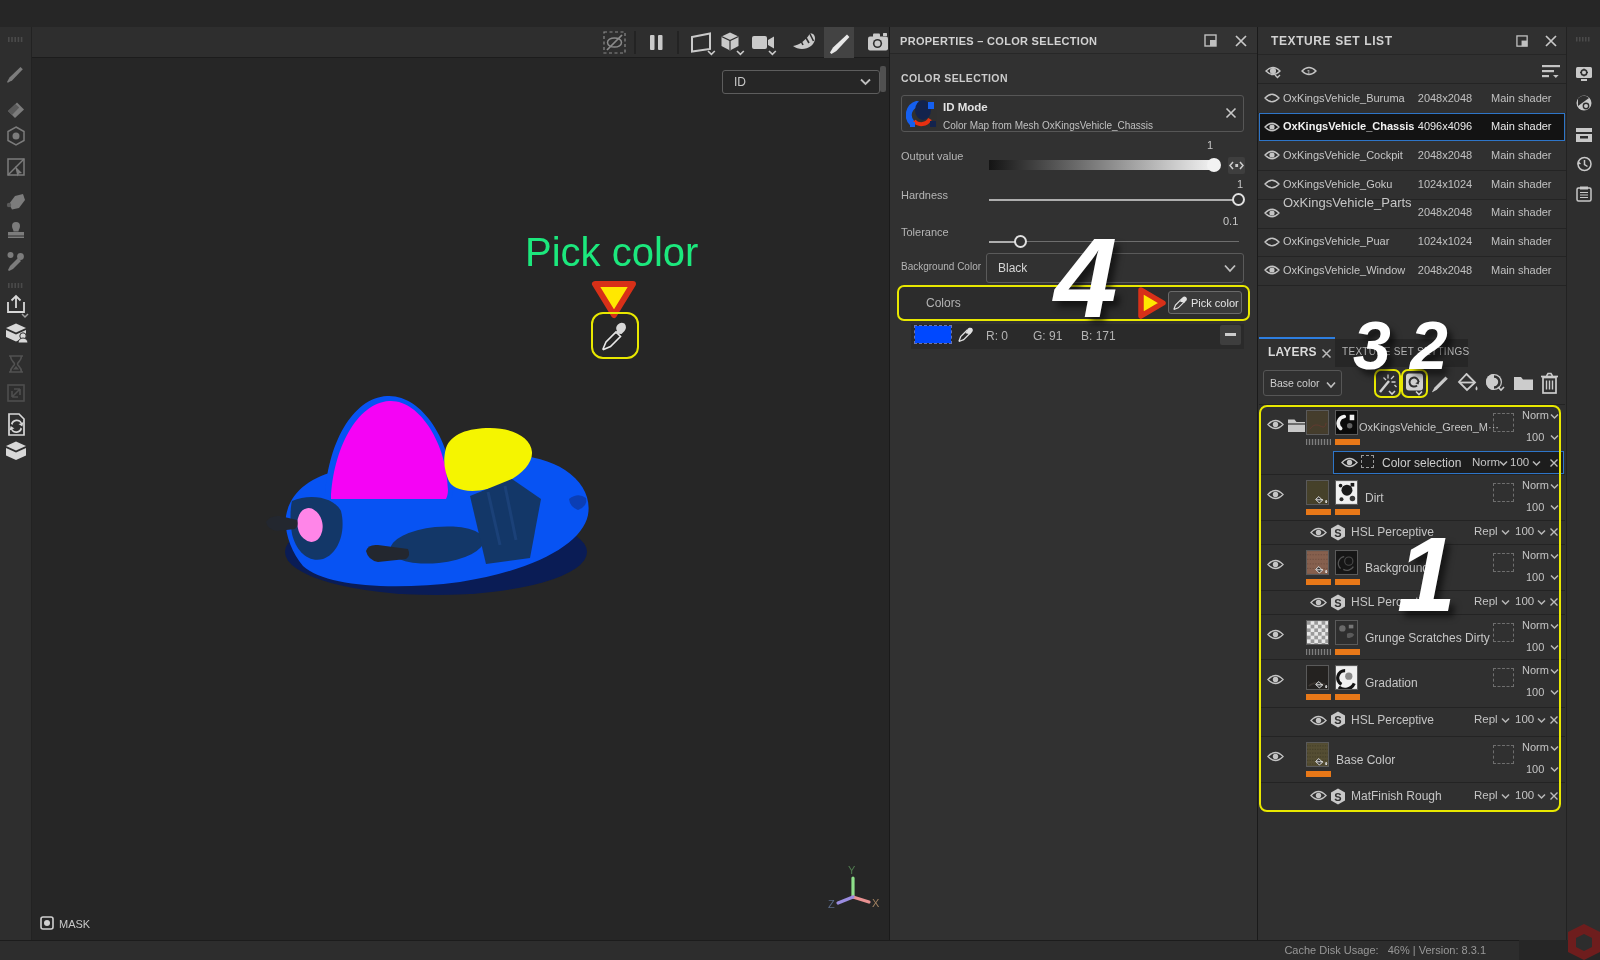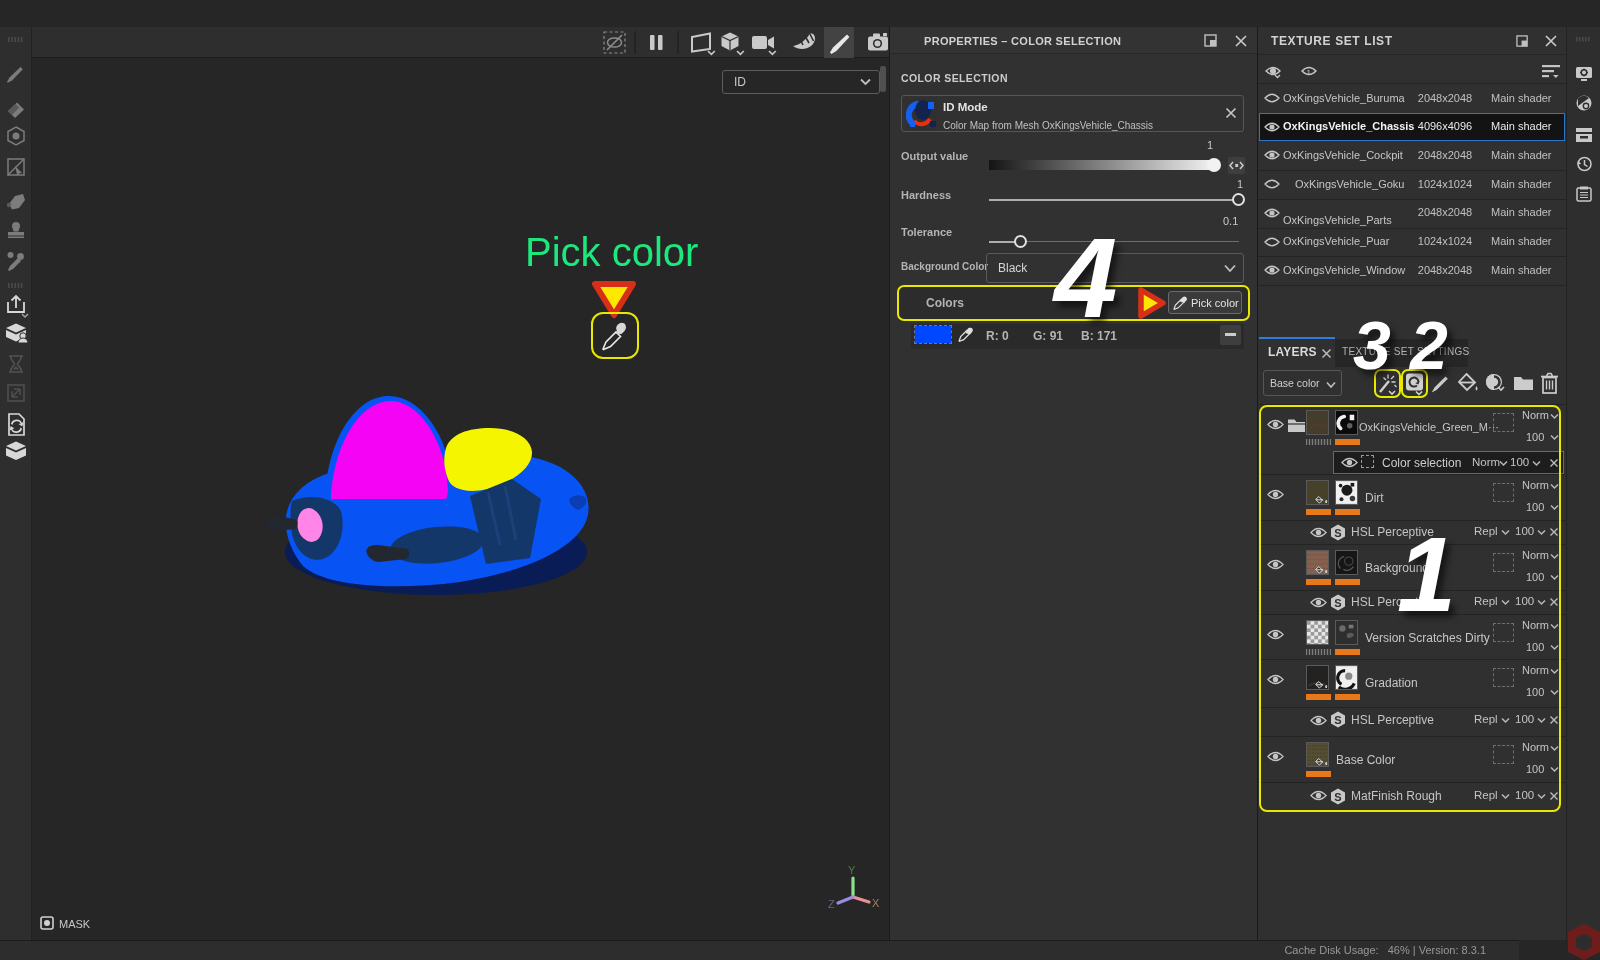--- a/index.html
+++ b/index.html
@@ -261,7 +261,7 @@
   </div>
   <div id="props" class="abs">
     <div id="props-header" class="abs"></div>
-    <div class="abs" style="left:10px;top:8px;font-size:11px;font-weight:bold;letter-spacing:0.3px;color:#d2d2d2;margin-left:24px;">PROPERTIES – COLOR SELECTION</div>
+    <div class="abs" style="left:10px;top:8px;font-size:11px;font-weight:bold;letter-spacing:0.3px;color:#d2d2d2;">PROPERTIES – COLOR SELECTION</div>
     <svg class="abs" style="left:314px;top:7px;" width="14" height="14" viewBox="0 0 14 14">
         <rect x="1" y="1" width="11" height="11" fill="none" stroke="#c0c0c0" stroke-width="1.4"></rect>
         <rect x="6" y="6" width="6" height="6" fill="#c0c0c0"></rect>

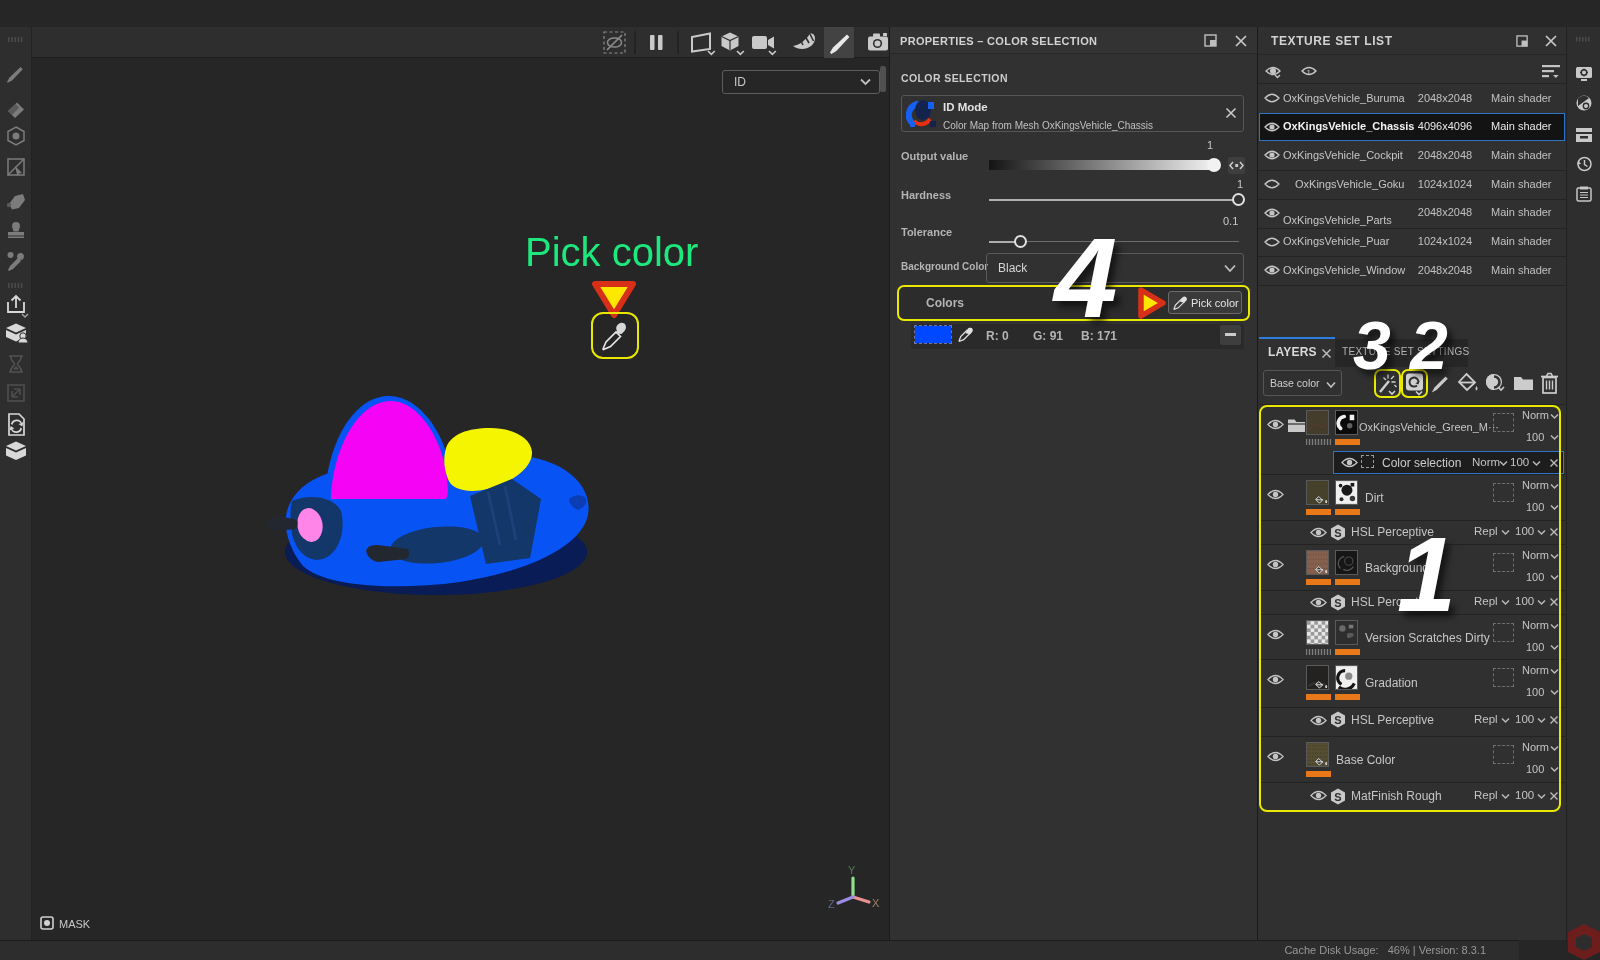--- a/index.html
+++ b/index.html
@@ -39,7 +39,7 @@
   #statusbar { left:0; top:940px; width:1519px; height:20px; background:#2d2d2d;
     border-top:1px solid #1c1c1c; color:#989898; font-size:11px; }
   .hdr { color:#d2d2d2; font-size:12px; font-weight:bold; letter-spacing:0.6px; }
-  .dim { color:#b4b4b4;font-weight:bold; }
+  .dim { color:#b4b4b4; }
   .bignum { color:#ffffff; font-weight:bold; font-style:italic;
     text-shadow:5px 6px 6px rgba(0,0,0,0.55); }
 </style>

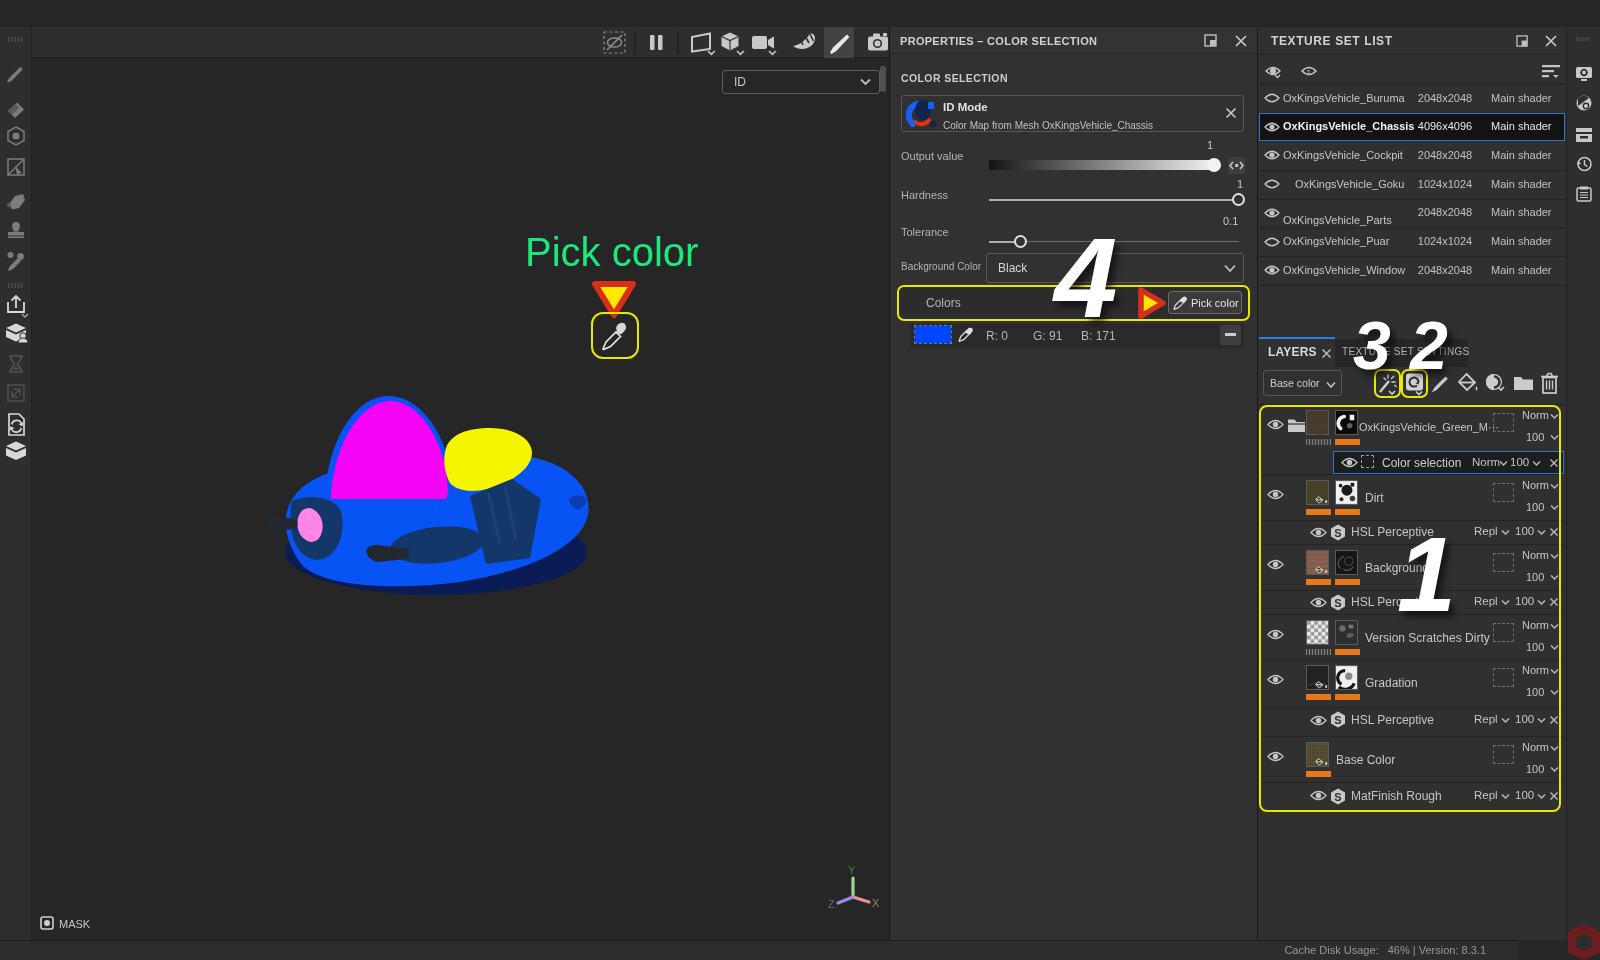--- a/index.html
+++ b/index.html
@@ -393,7 +393,7 @@
       <svg class="abs" style="left:6px;top:152.1px;" width="16" height="10" viewBox="0 0 16 10">
         <path d="M 1 5 Q 8 -2.5 15 5 Q 8 12.5 1 5 Z" fill="none" stroke="#c4c4c4" stroke-width="1.3"></path>
       </svg>
-      <div class="abs" style="left:25px;top:150.6px;font-size:11px;color:#c6c6c6;margin-left:12px;">OxKingsVehicle_Goku</div>
+      <div class="abs" style="left:25px;top:150.6px;font-size:11px;color:#c6c6c6;">OxKingsVehicle_Goku</div>
       <div class="abs" style="left:156px;top:150.6px;width:62px;text-align:center;font-size:11px;color:#c0c0c0;">1024x1024</div>
       <div class="abs" style="left:233px;top:150.6px;font-size:11px;color:#c0c0c0;">Main shader</div>
       <div class="abs" style="left:0;top:171.8px;width:309px;height:1px;background:#242424;"></div>

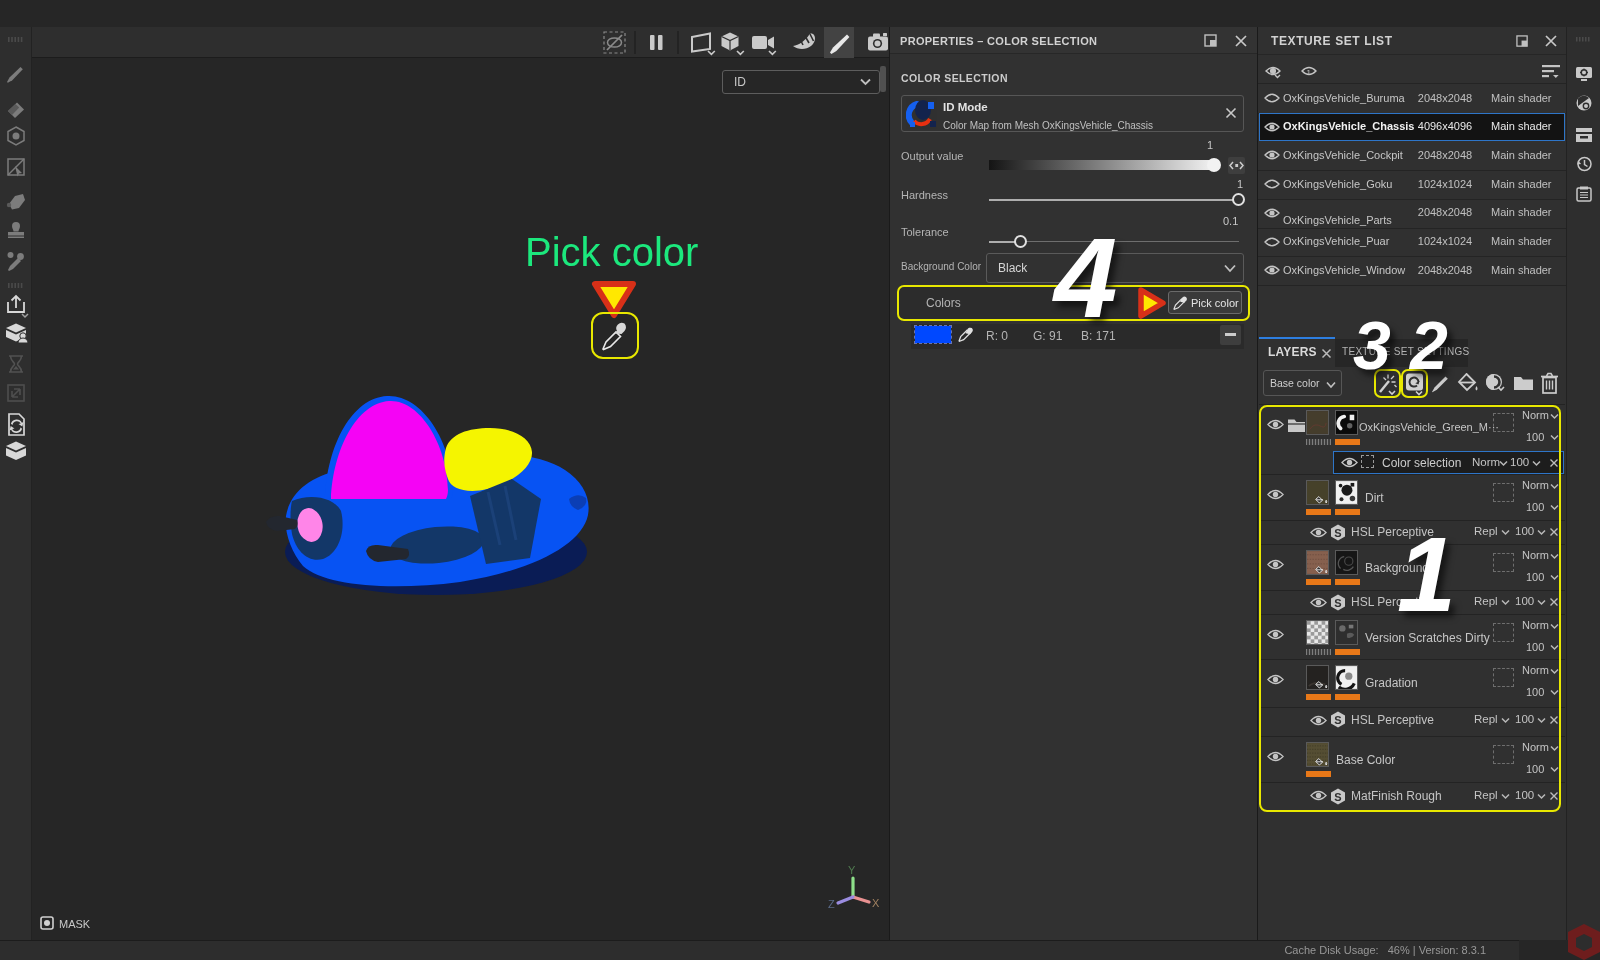--- a/index.html
+++ b/index.html
@@ -401,7 +401,7 @@
         <path d="M 1 5 Q 8 -2.5 15 5 Q 8 12.5 1 5 Z" fill="none" stroke="#c4c4c4" stroke-width="1.3"></path>
         <circle cx="8" cy="5" r="2.6" fill="#c4c4c4"></circle>
       </svg>
-      <div class="abs" style="left:25px;top:187px;font-size:11px;color:#c6c6c6;">OxKingsVehicle_Parts</div>
+      <div class="abs" style="left:25px;top:168px;font-size:13px;color:#c6c6c6;">OxKingsVehicle_Parts</div>
       <div class="abs" style="left:156px;top:179.3px;width:62px;text-align:center;font-size:11px;color:#c0c0c0;">2048x2048</div>
       <div class="abs" style="left:233px;top:179.3px;font-size:11px;color:#c0c0c0;">Main shader</div>
       <div class="abs" style="left:0;top:200.5px;width:309px;height:1px;background:#242424;"></div>

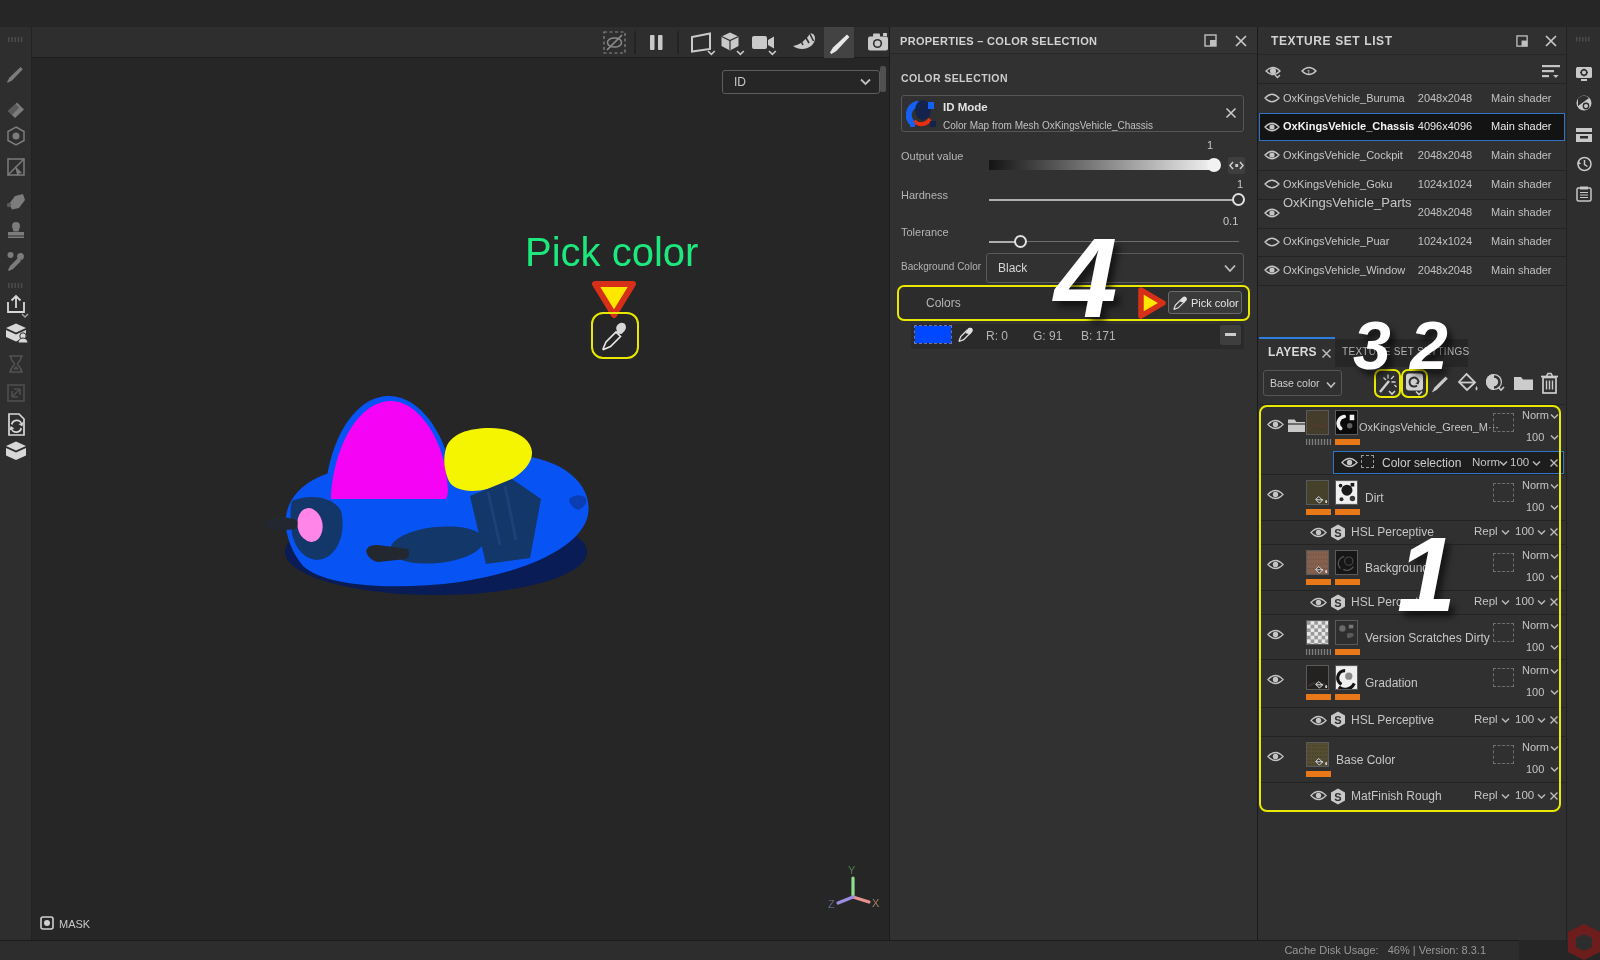--- a/index.html
+++ b/index.html
@@ -655,7 +655,7 @@
         <path d="M 12 14 q 5 -3 8 1 q -3 5 -8 3 Z" fill="#5a5a5a"></path>
         <rect x="14" y="4" width="5" height="4" fill="#777"></rect>
       </svg>
-    <div class="abs" style="left:107px;top:294px;font-size:12px;color:#c6c6c6;">Version Scratches Dirty</div>
+    <div class="abs" style="left:107px;top:294px;font-size:12px;color:#c6c6c6;">Grunge Scratches Dirty</div>
     <div class="abs" style="left:235px;top:286px;width:21px;height:19px;border:1px dashed #6e6e6e;"></div>
     <div class="abs" style="left:264px;top:282px;font-size:11px;color:#c4c4c4;">Norm</div>
     <svg class="abs" style="left:292px;top:286px;" width="9" height="7" viewBox="0 0 9 7">

